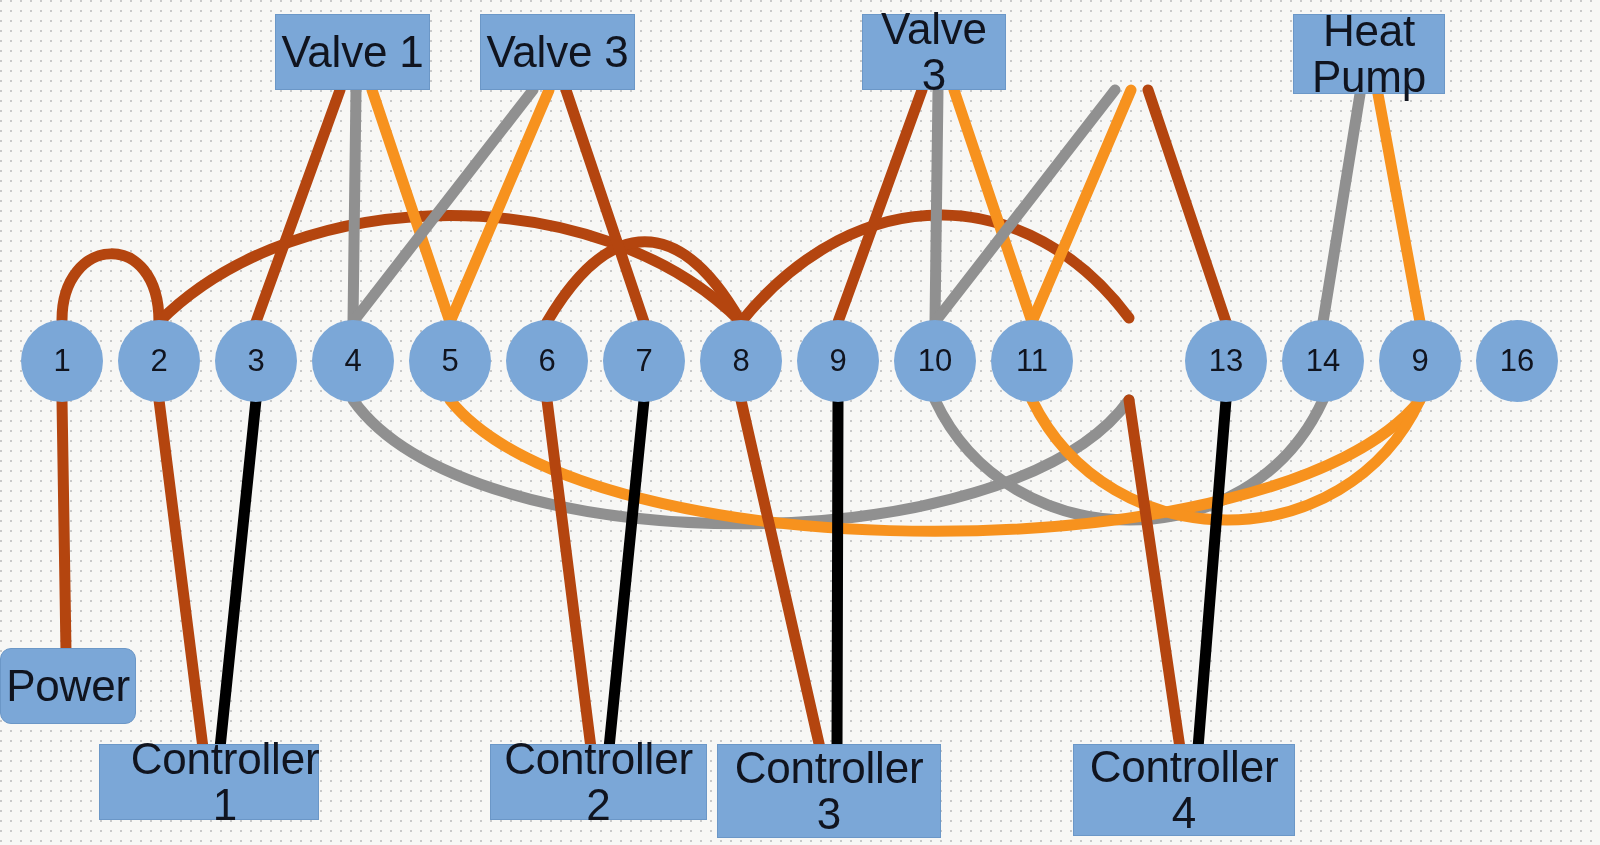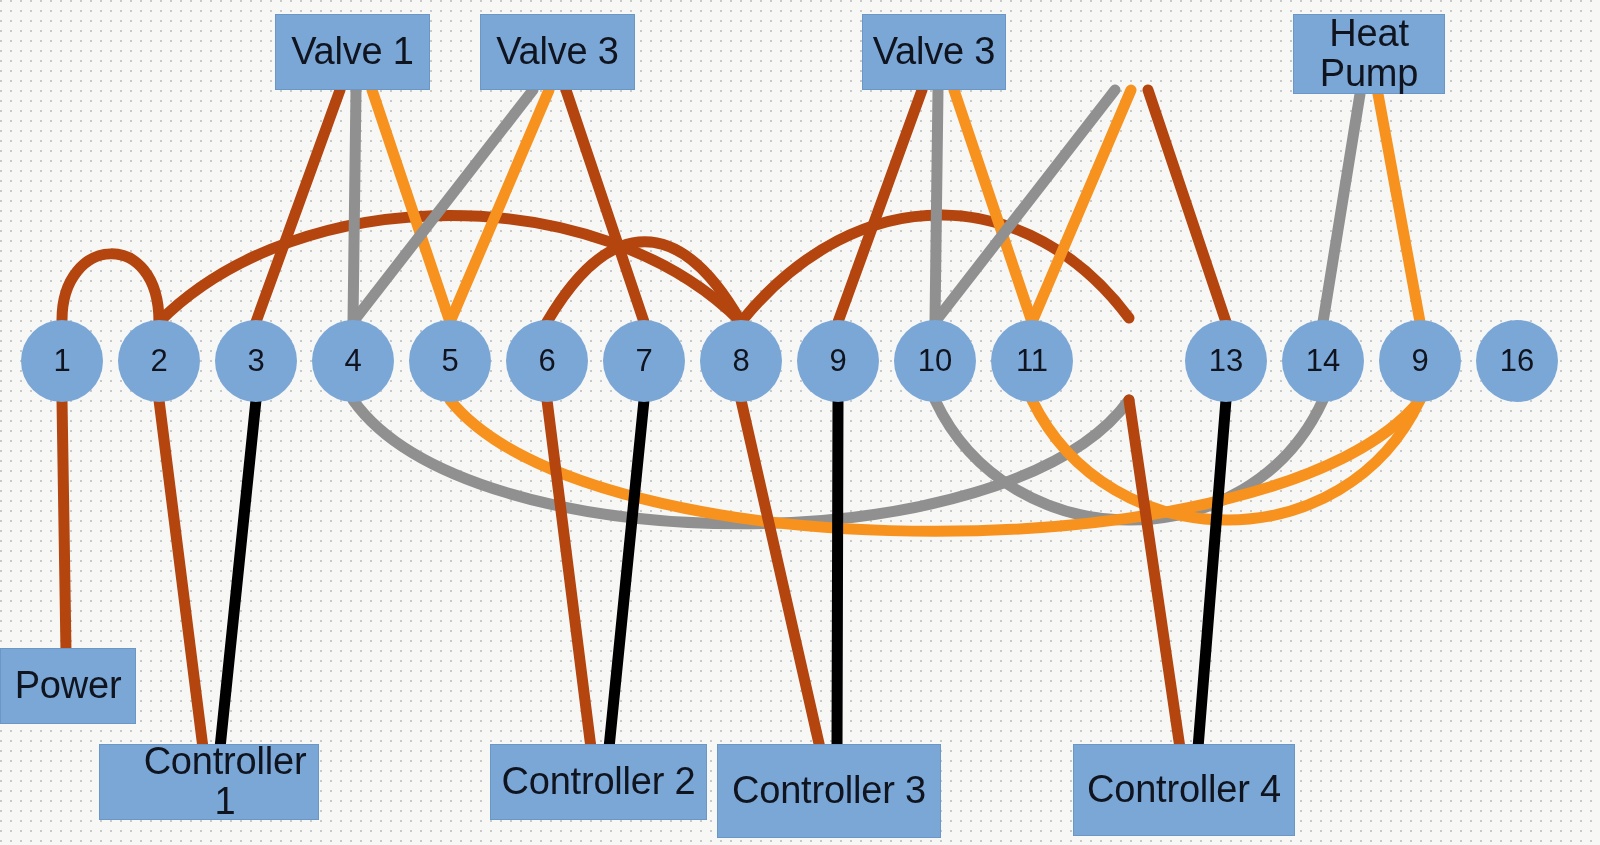--- a/index.html
+++ b/index.html
@@ -21,7 +21,7 @@
     color:#10141f;
     display:flex;align-items:center;justify-content:center;
     text-align:center;
-    font-size:38px;
+    font-size:44px;
     line-height:1.05;
     letter-spacing:-0.2px;
     box-sizing:border-box;

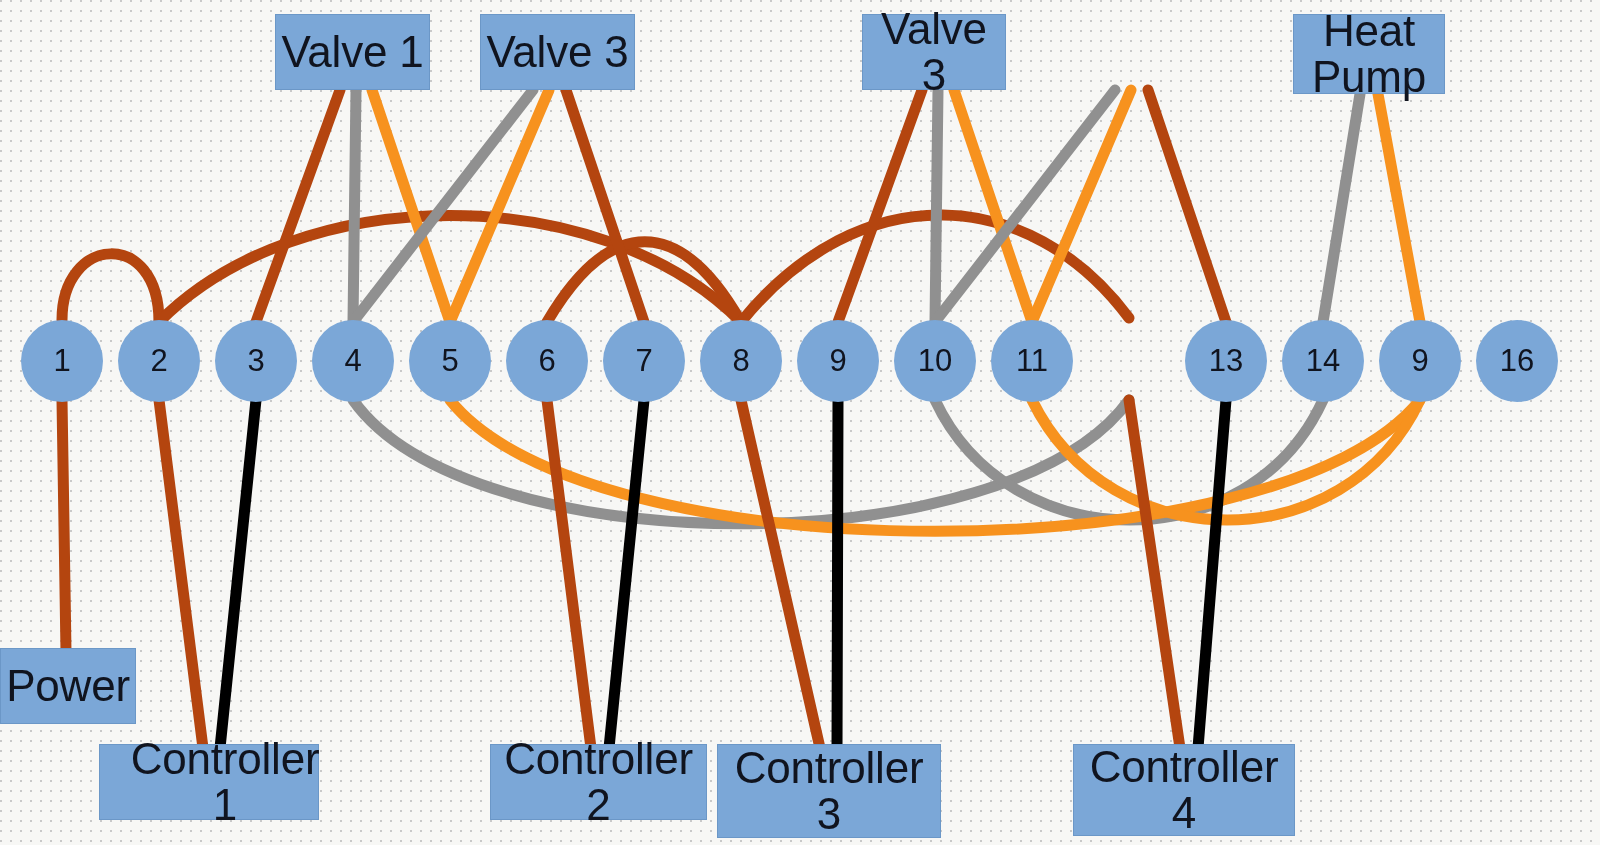--- a/index.html
+++ b/index.html
@@ -150,7 +150,7 @@
     <span>16</span>
   </div>
 
-  <div class="box" style="left:0px;top:648px;width:136px;height:76px;">
+  <div class="box" style="left:0px;top:648px;width:136px;height:76px;border-radius:11px;">
     <span>Power</span>
   </div>
   <div class="box" style="left:99px;top:744px;width:220px;height:76px;padding-left:32px;">

